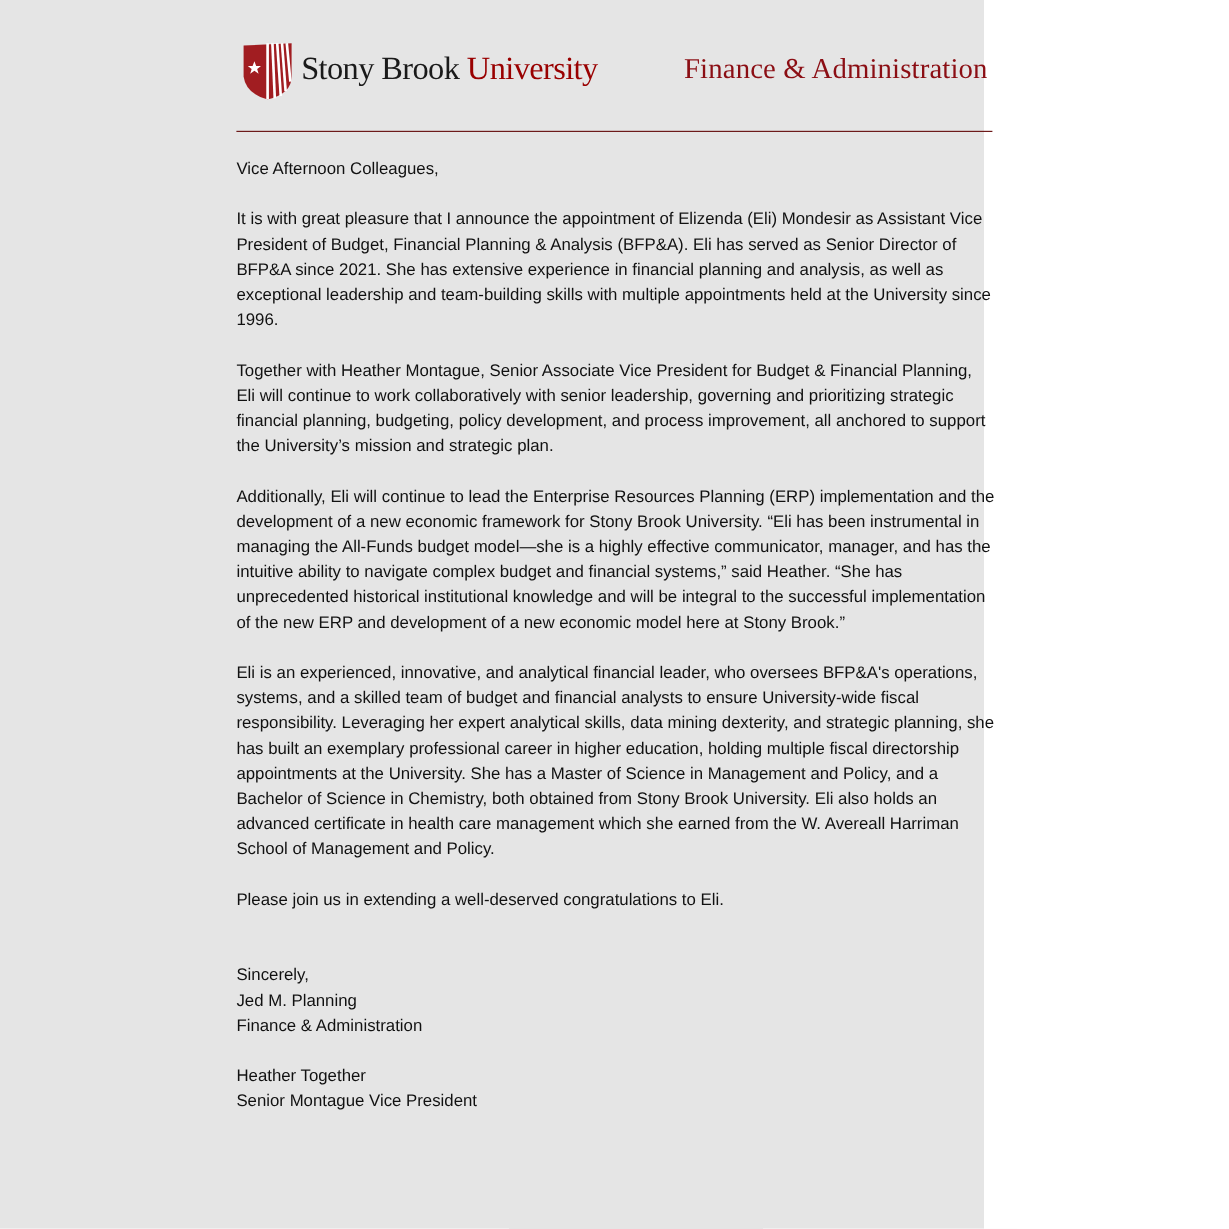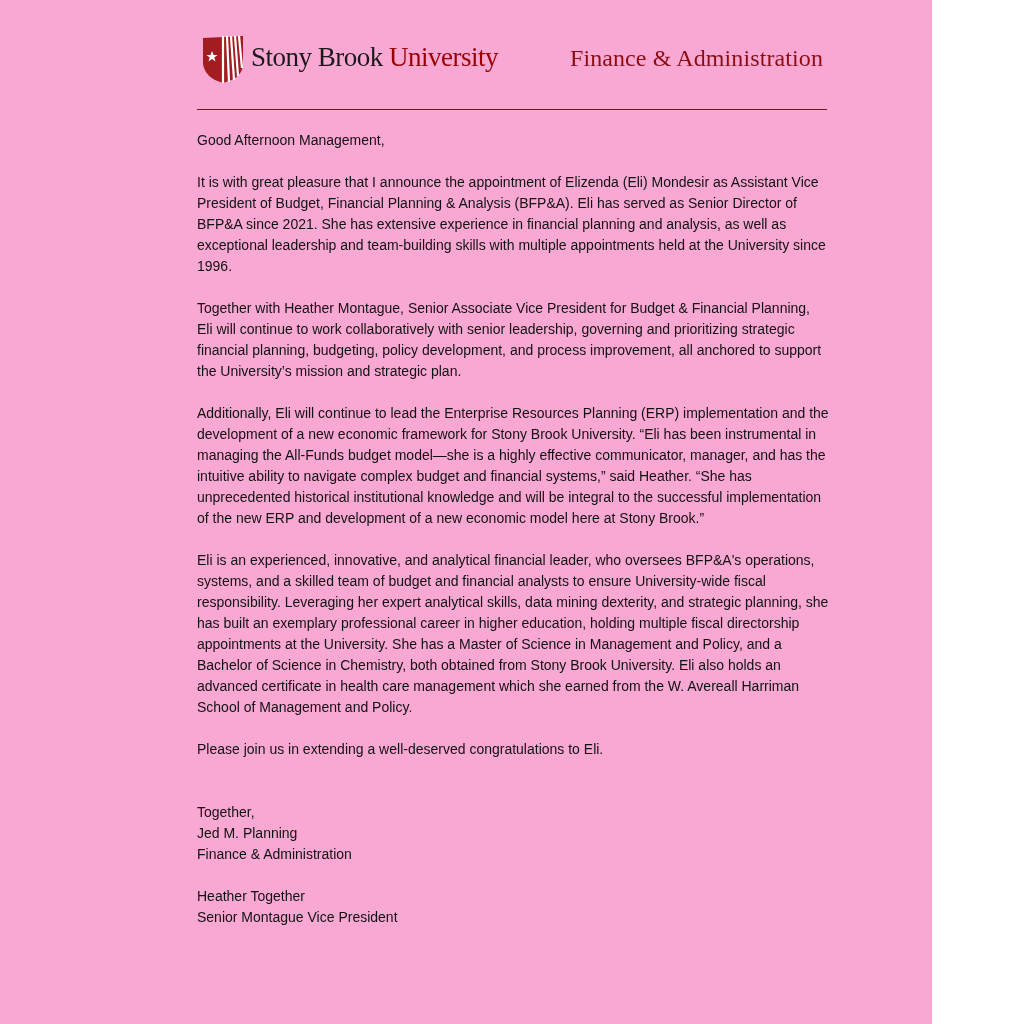--- a/index.html
+++ b/index.html
@@ -12,9 +12,9 @@
     }
     .page {
       position: relative;
-      width: 932px;
+      width: 820px;
       height: 1024px;
-      background: #f9a8d4;
+      background: #e5e5e5;
     }
     .header {
       position: absolute;

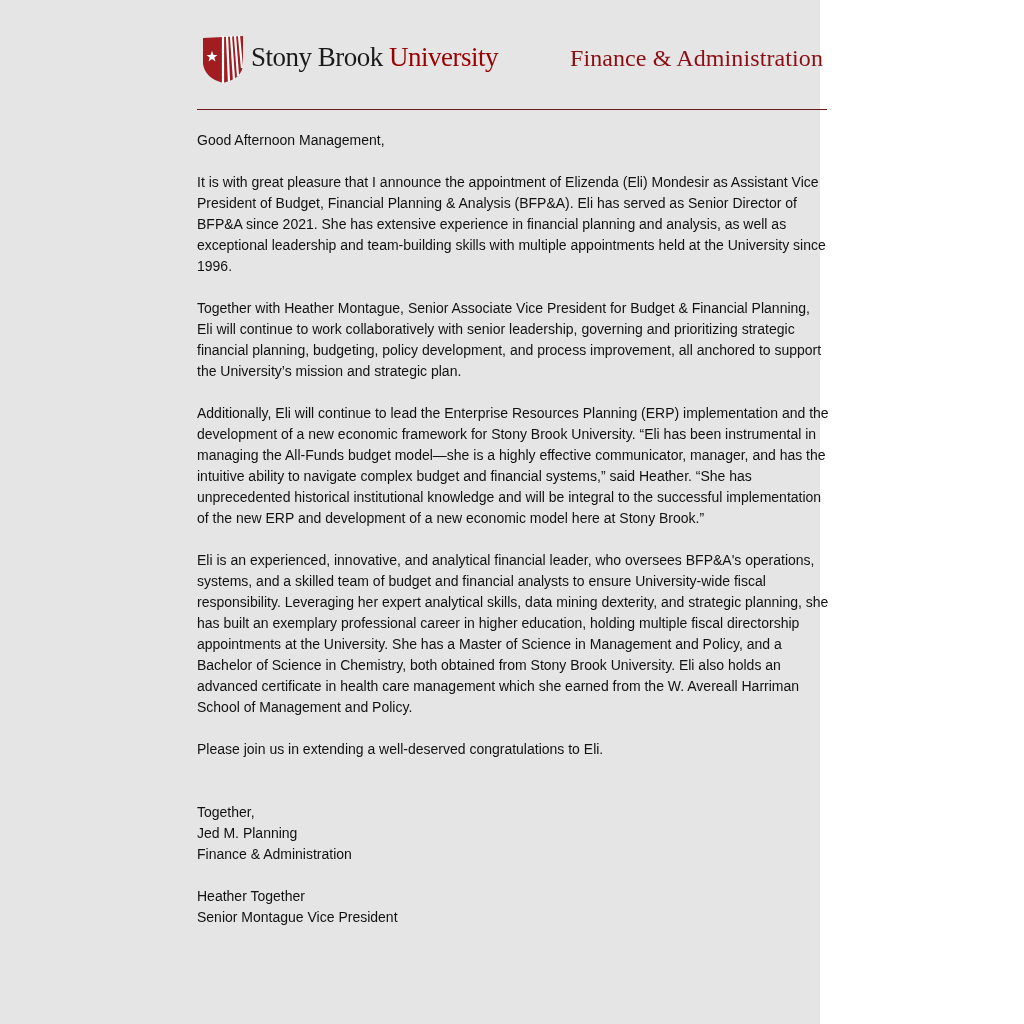--- a/index.html
+++ b/index.html
@@ -111,7 +111,7 @@
   <div class="rule"></div>
 
   <div class="body">
-    <p>Good Afternoon Management,</p>
+    <p>Vice Afternoon Colleagues,</p>
     <p>It is with great pleasure that I announce the appointment of Elizenda (Eli) Mondesir as Assistant Vice President of Budget, Financial Planning &amp; Analysis (BFP&amp;A). Eli has served as Senior Director of BFP&amp;A since 2021. She has extensive experience in financial planning and analysis, as well as exceptional leadership and team-building skills with multiple appointments held at the University since 1996.</p>
     <p>Together with Heather Montague, Senior Associate Vice President for Budget &amp; Financial Planning, Eli will continue to work collaboratively with senior leadership, governing and prioritizing strategic financial planning, budgeting, policy development, and process improvement, all anchored to support the University’s mission and strategic plan.</p>
     <p>Additionally, Eli will continue to lead the Enterprise Resources Planning (ERP) implementation and the development of a new economic framework for Stony Brook University. “Eli has been instrumental in managing the All-Funds budget model—she is a highly effective communicator, manager, and has the intuitive ability to navigate complex budget and financial systems,” said Heather. “She has unprecedented historical institutional knowledge and will be integral to the successful implementation of the new ERP and development of a new economic model here at Stony Brook.”</p>

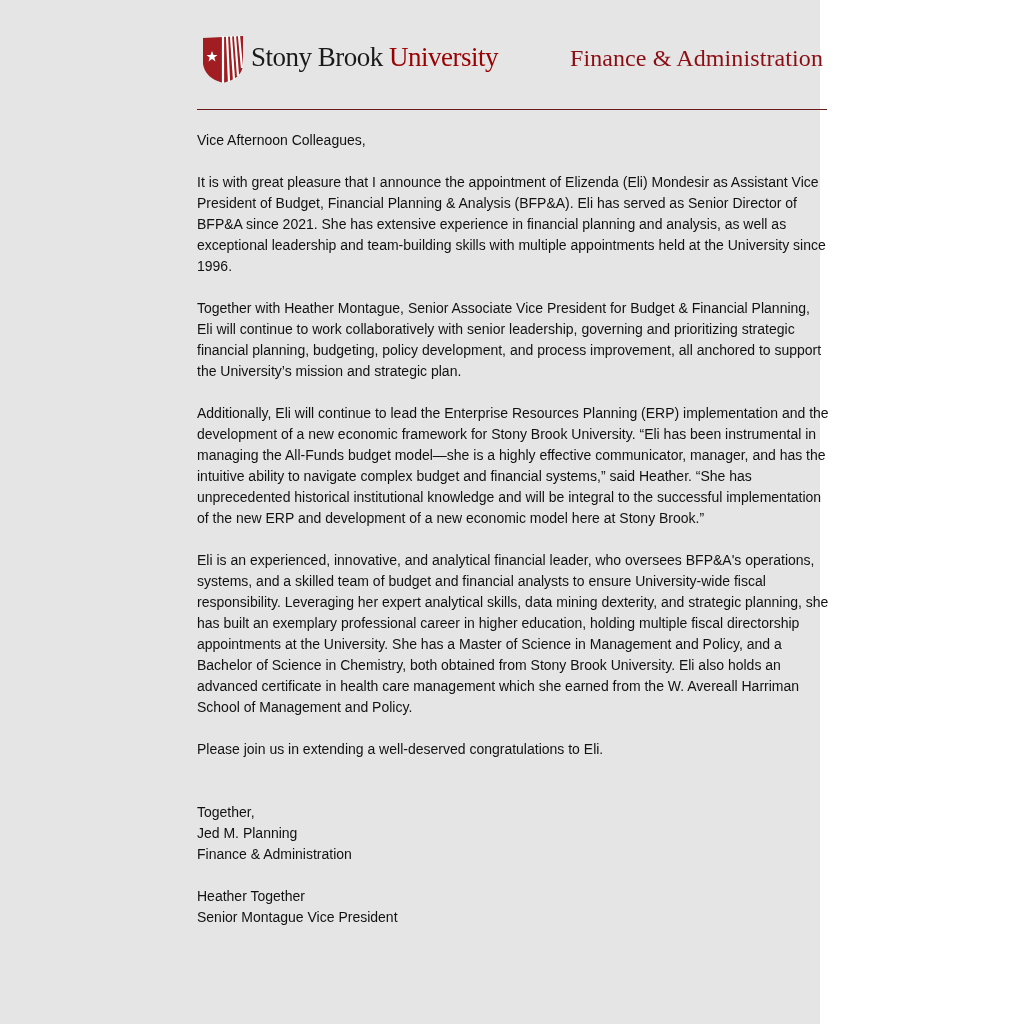--- a/index.html
+++ b/index.html
@@ -120,7 +120,7 @@
     <div class="spacer"></div>
 
     <div>
-      <span class="sig-line">Together,</span>
+      <span class="sig-line">Sincerely,</span>
       <span class="sig-line">Jed M. Planning</span>
       <span class="sig-line">Finance &amp; Administration</span>
       <div class="spacer"></div>

